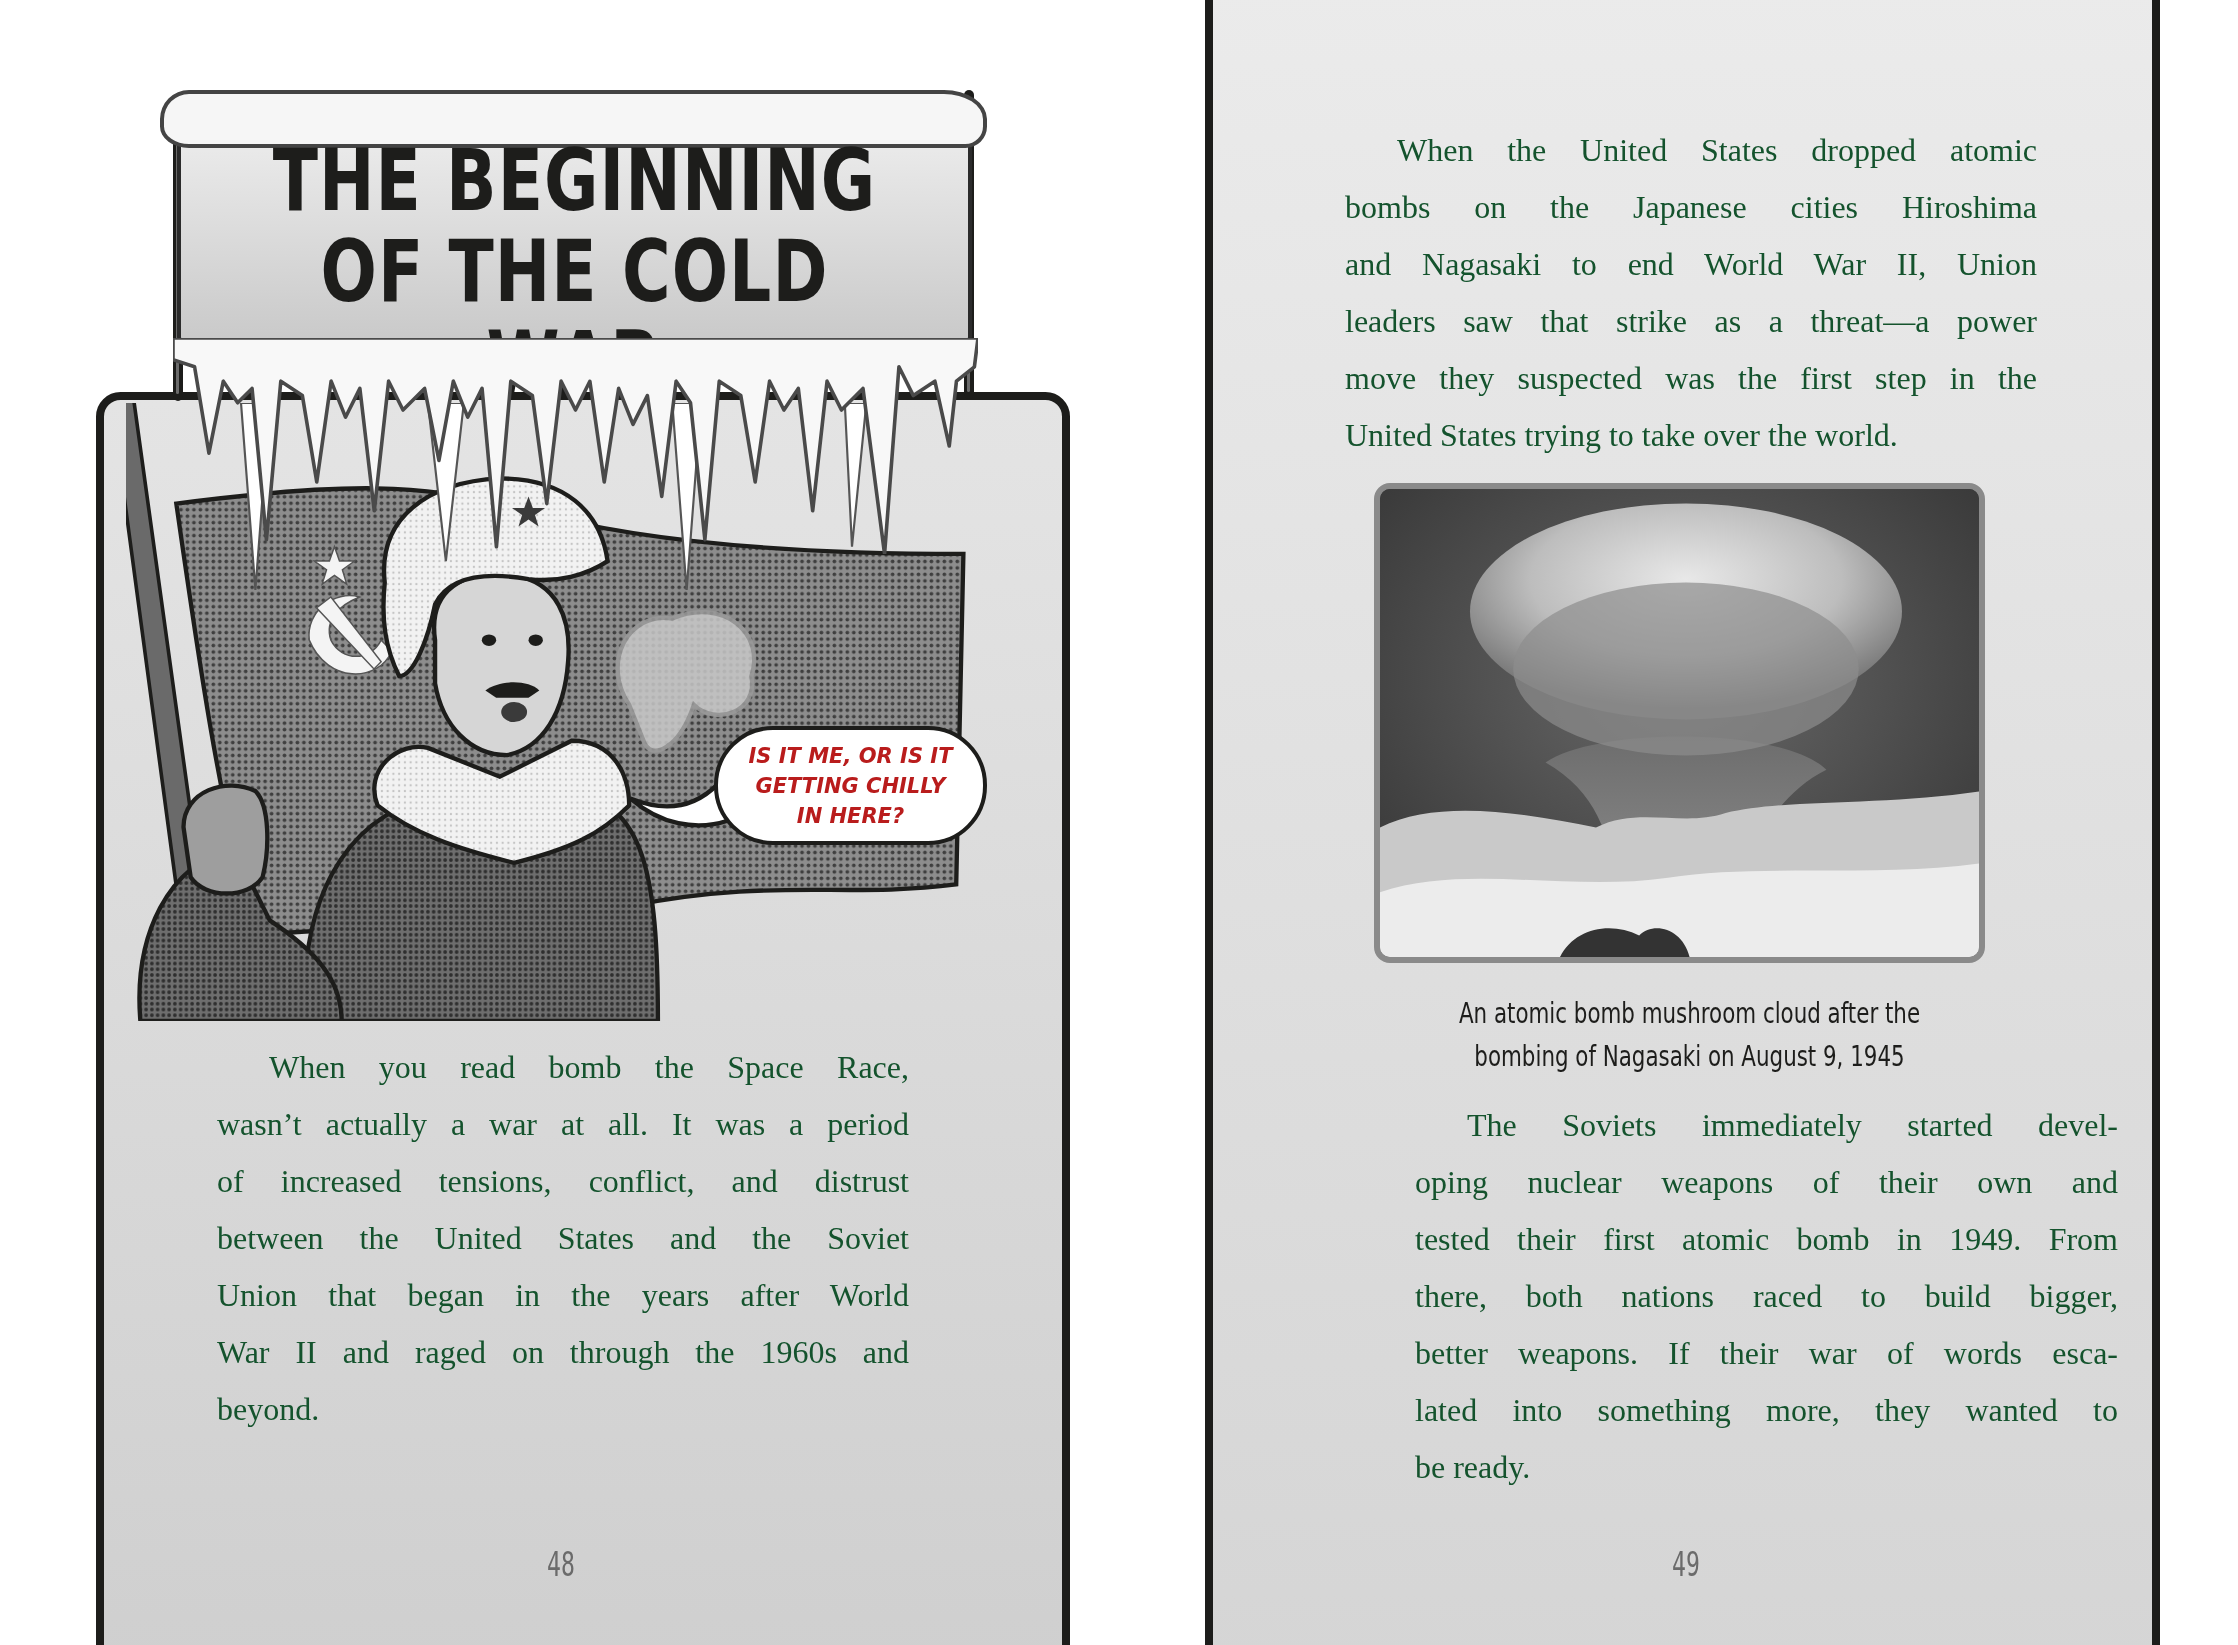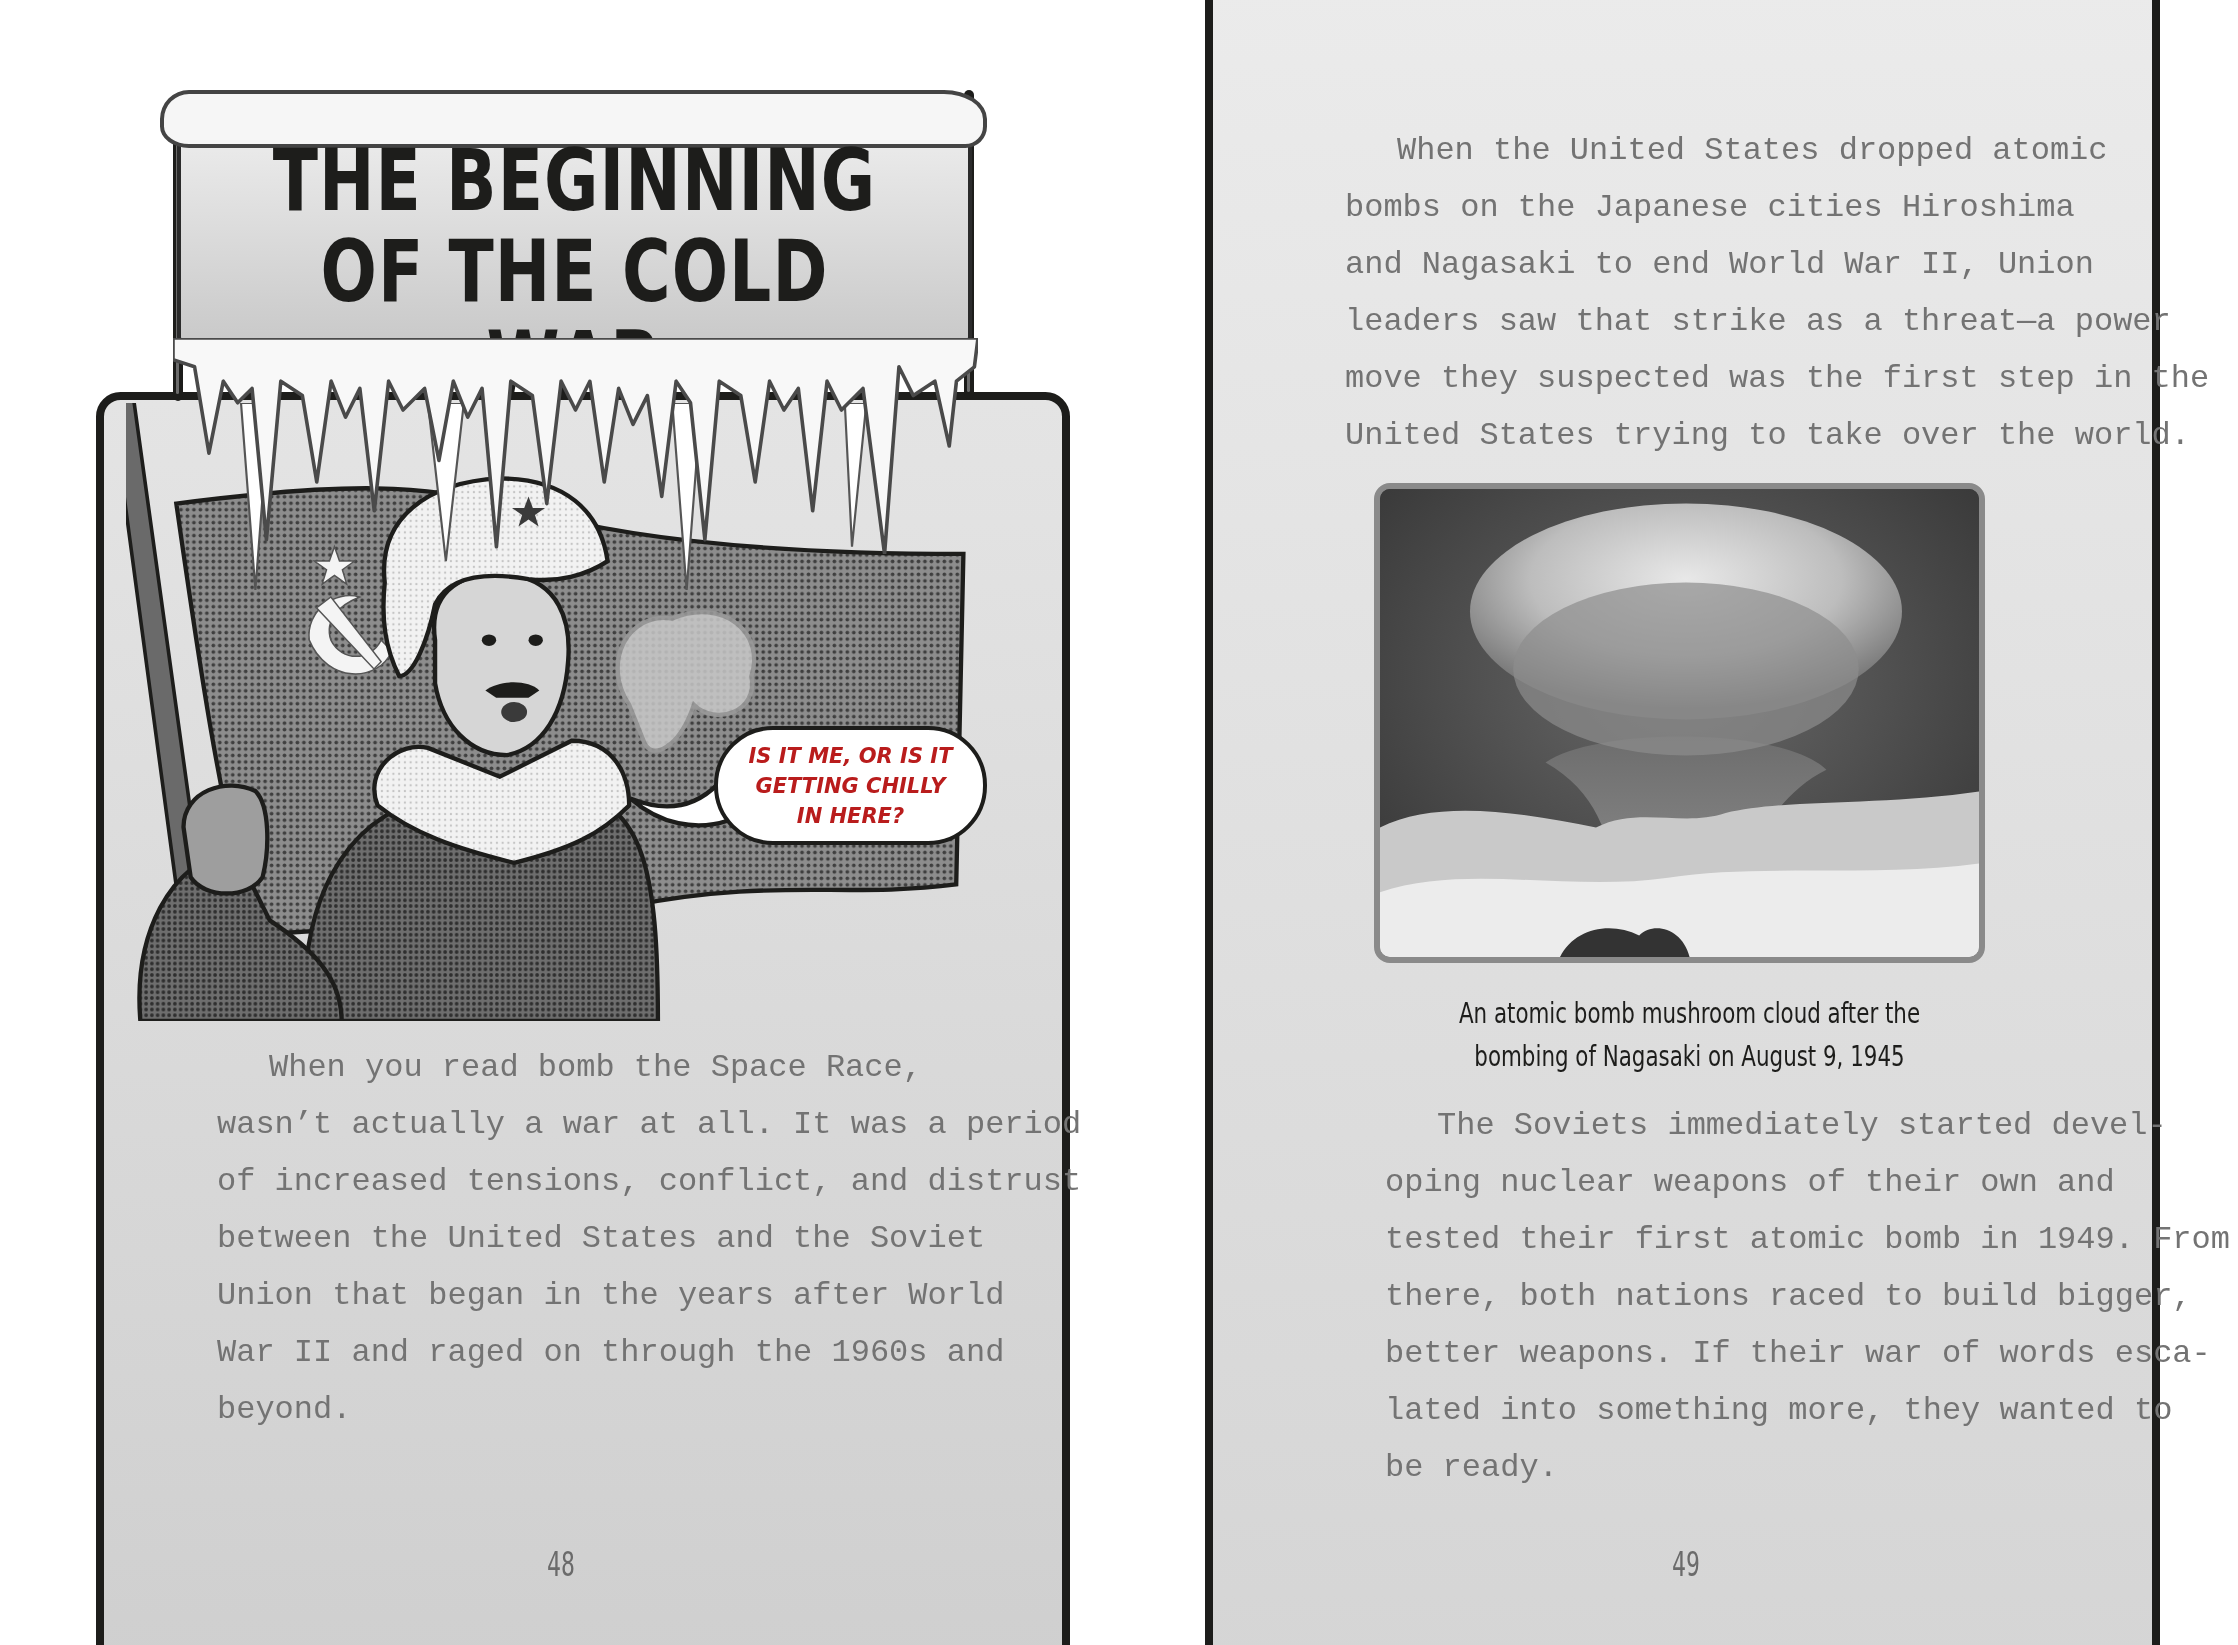--- a/index.html
+++ b/index.html
@@ -46,8 +46,8 @@
   .bubble-tail { position:absolute; left:631px; top:777px; width:101px; height:58px; }
 
   .body-text {
-    position:absolute; font-family:Liberation Mono, monospace; font-size:32px; line-height:57px;
-    color:#737373; text-align:justify; text-align-last:left;
+    position:absolute; font-family:Liberation Serif, serif; font-size:32px; line-height:57px;
+    color:#14532d; text-align:justify; text-align-last:left;
   }
   .body-text .line { display:block; white-space:nowrap; text-align:justify; text-align-last:justify; }
   .body-text .line.last { text-align-last:left; }

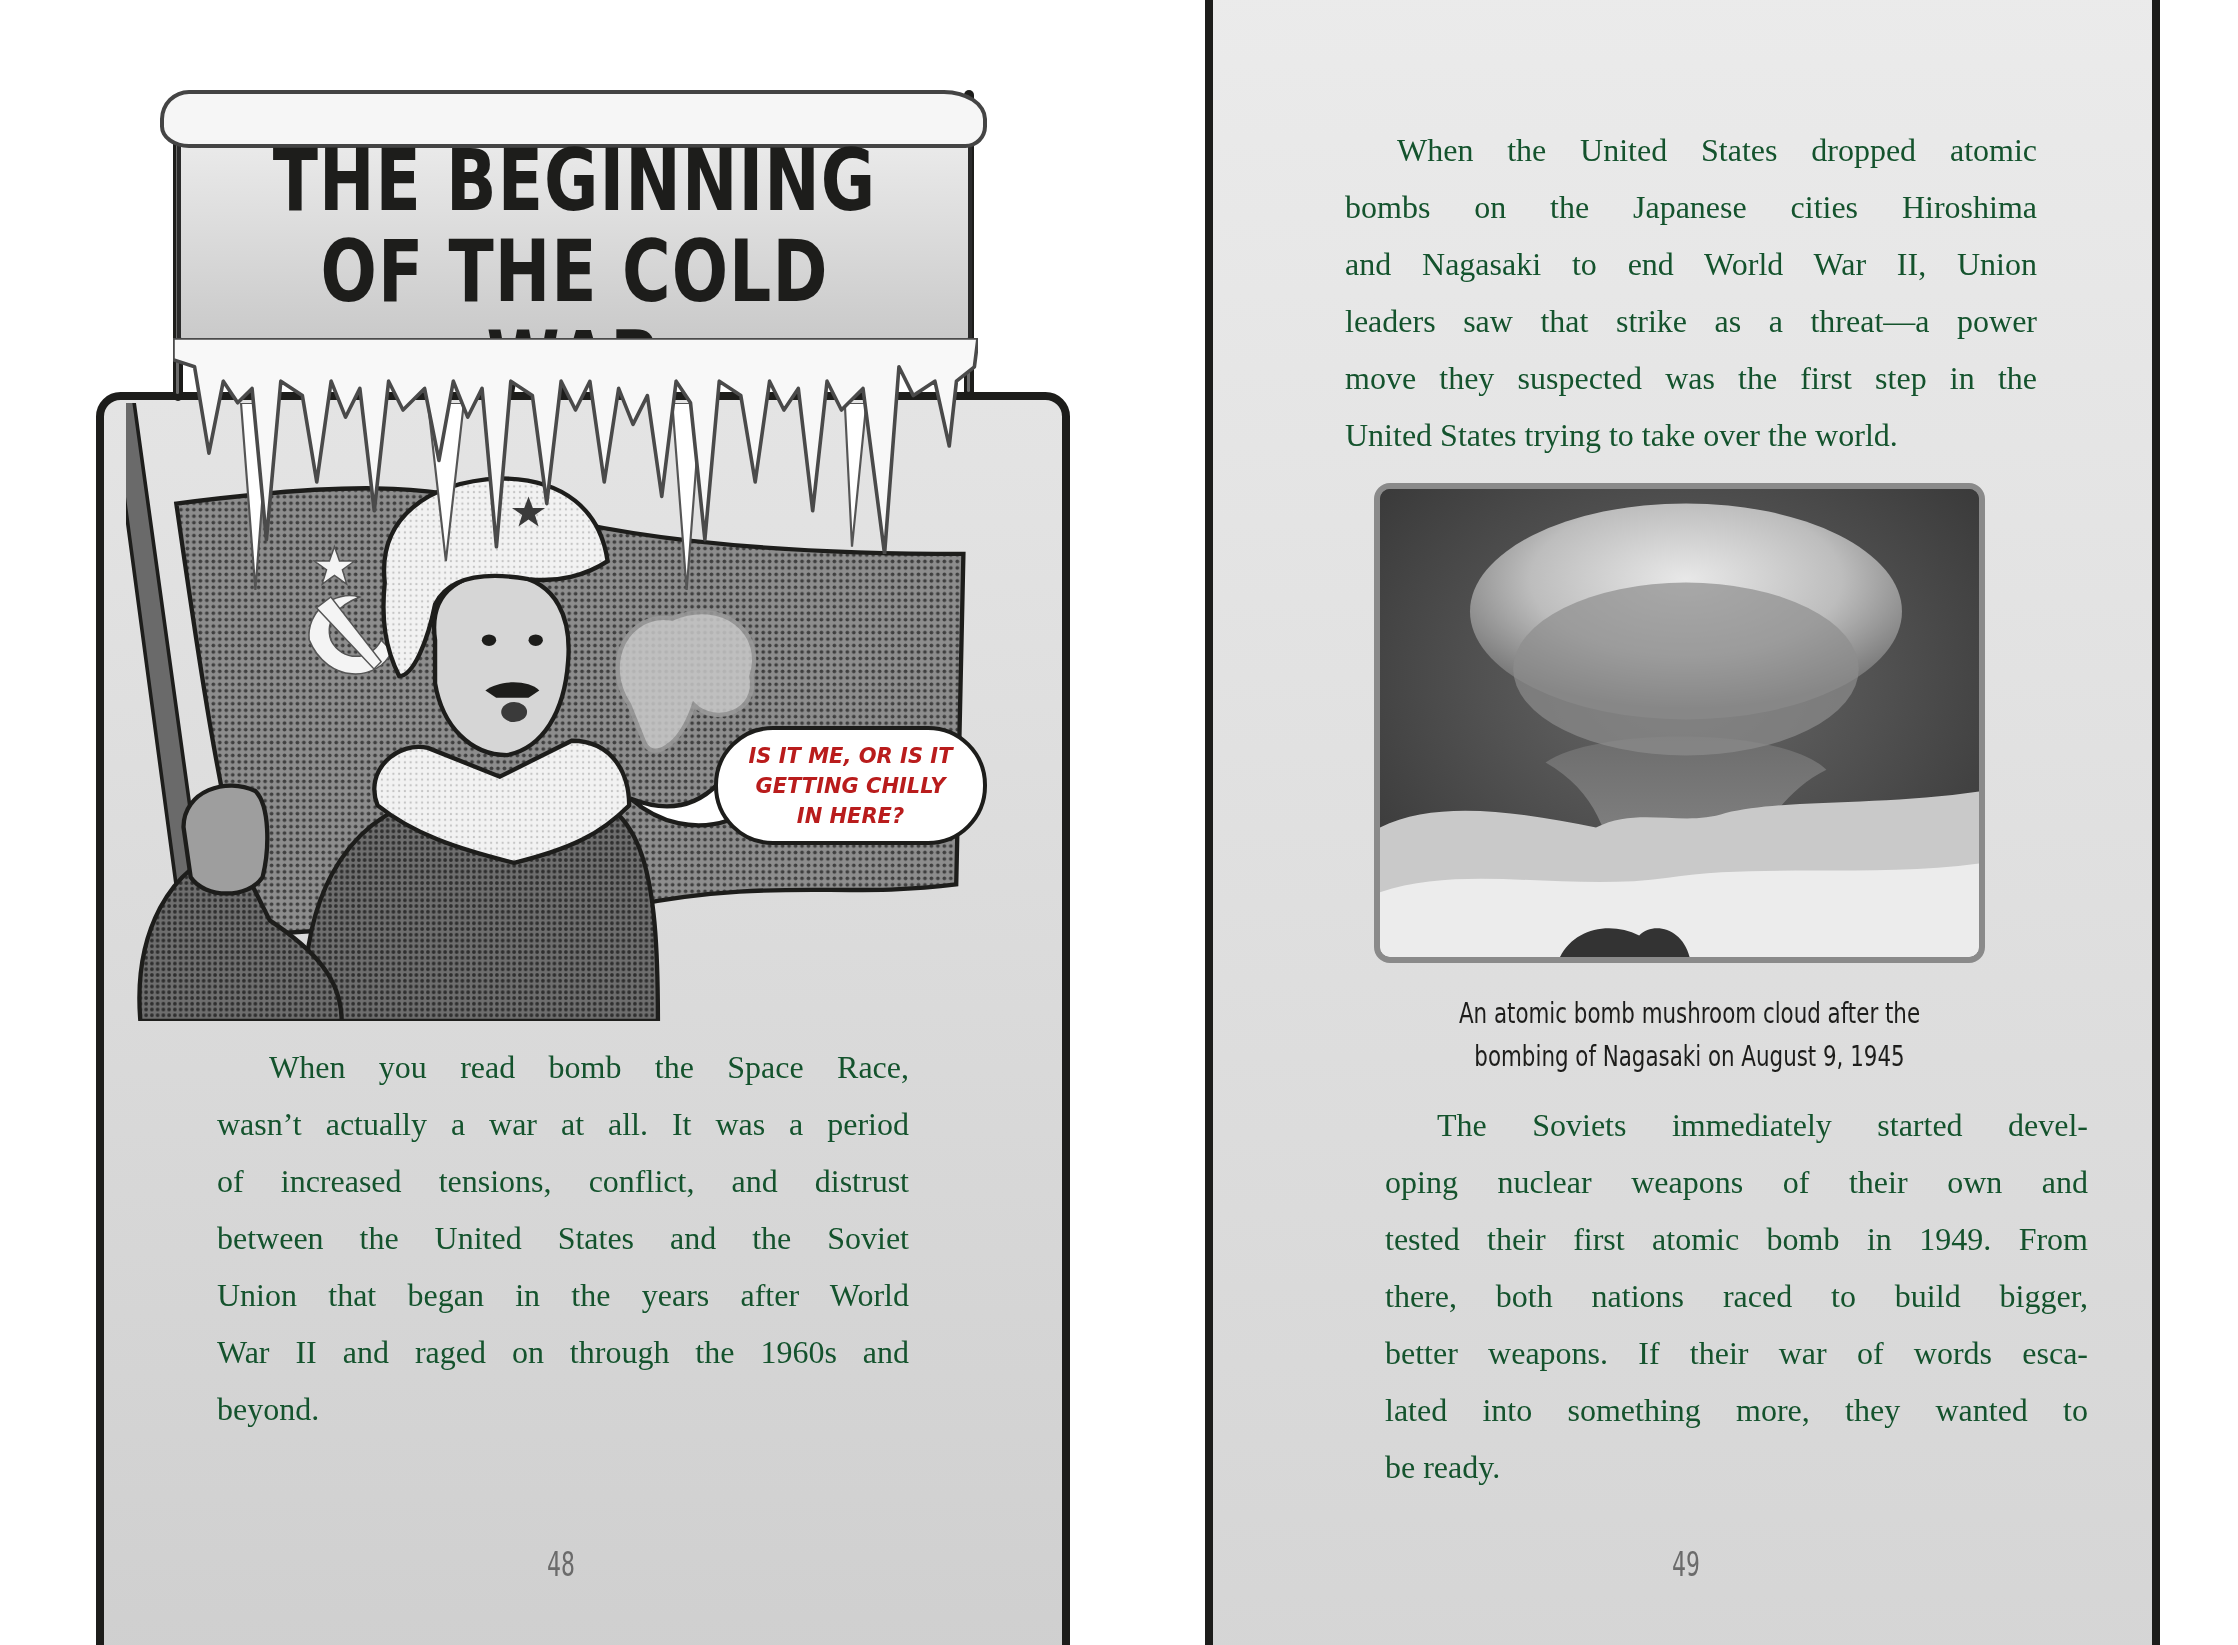--- a/index.html
+++ b/index.html
@@ -75,7 +75,7 @@
     font-family:"DejaVu Sans Condensed","DejaVu Sans", sans-serif; font-size:29px; line-height:43px;
     color:#1d1d1b; transform:scaleX(0.82); transform-origin:center top;
   }
-  .right-body-2 { left:1385px; top:1097px; width:703px; }
+  .right-body-2 { left:1415px; top:1097px; width:703px; }
 </style>
 </head>
 <body>

